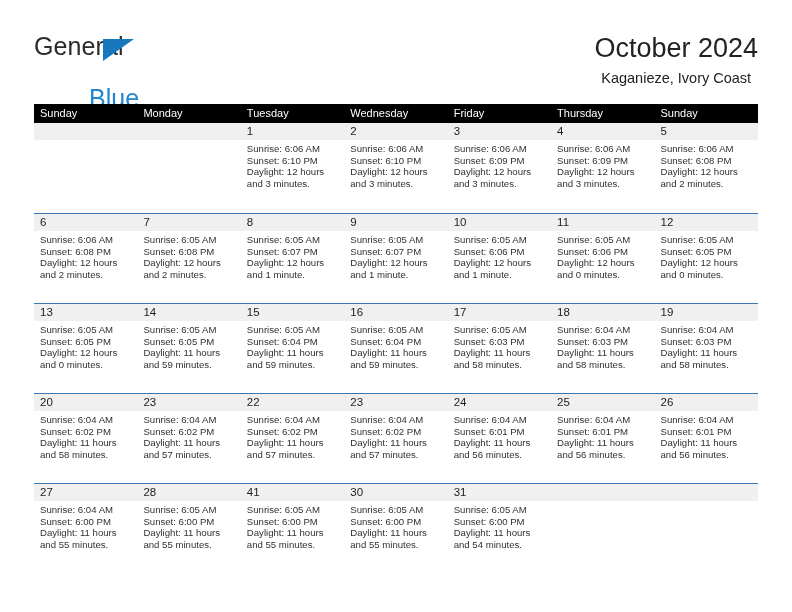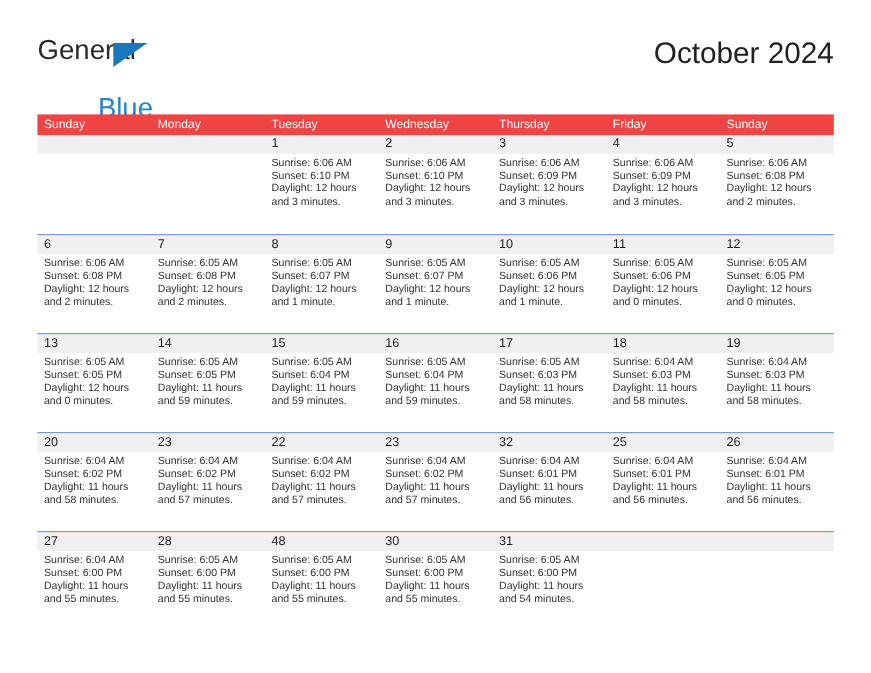--- a/index.html
+++ b/index.html
@@ -176,6 +176,7 @@
 
     <div class="title-block">
       <div class="cal-title">October 2024</div>
+      <div class="cal-subtitle">Kaganieze, Ivory Coast</div>
     </div>
 
   </div>

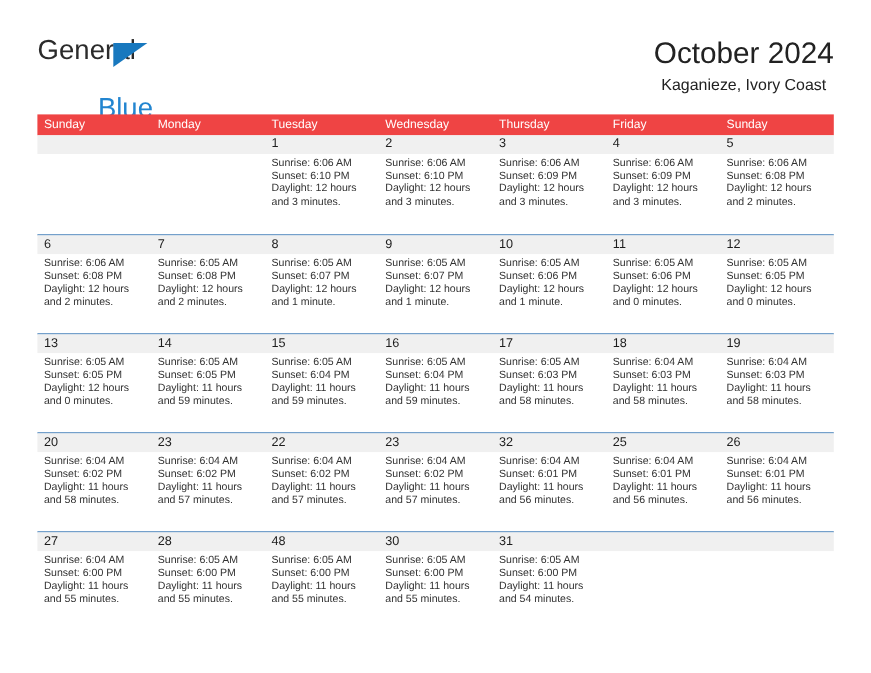--- a/index.html
+++ b/index.html
@@ -96,7 +96,7 @@
   .weekday-row {
     display: flex;
     width: 100%;
-    background: #ef4444;
+    background: #000000;
     height: 19px;
   }
   .weekday {

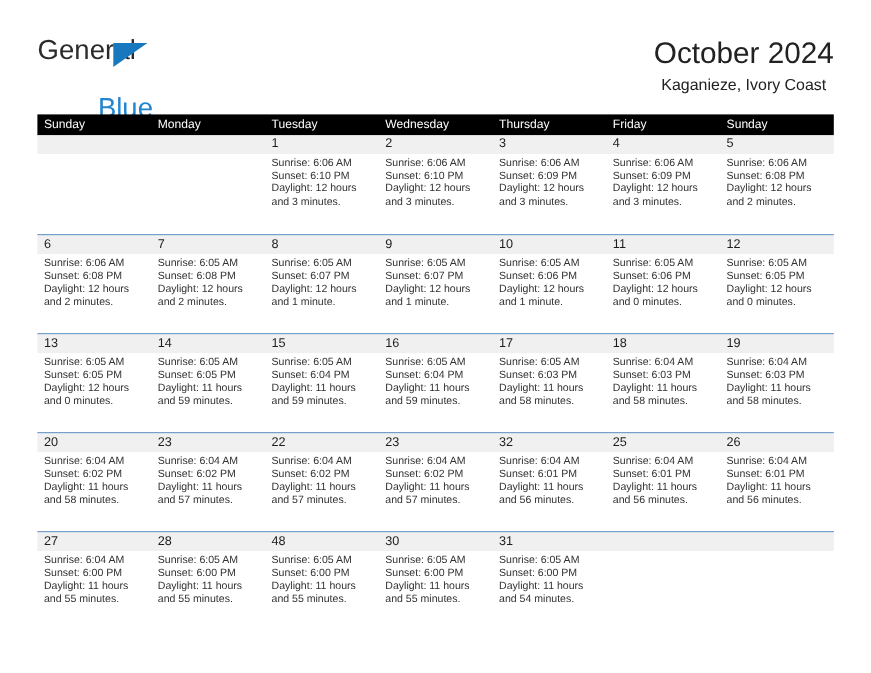--- a/index.html
+++ b/index.html
@@ -187,8 +187,8 @@
         <div class="weekday">Monday</div>
         <div class="weekday">Tuesday</div>
         <div class="weekday">Wednesday</div>
+        <div class="weekday">Friday</div>
         <div class="weekday">Thursday</div>
-        <div class="weekday">Friday</div>
         <div class="weekday">Sunday</div>
       </div>
     <div id="weeks-container">

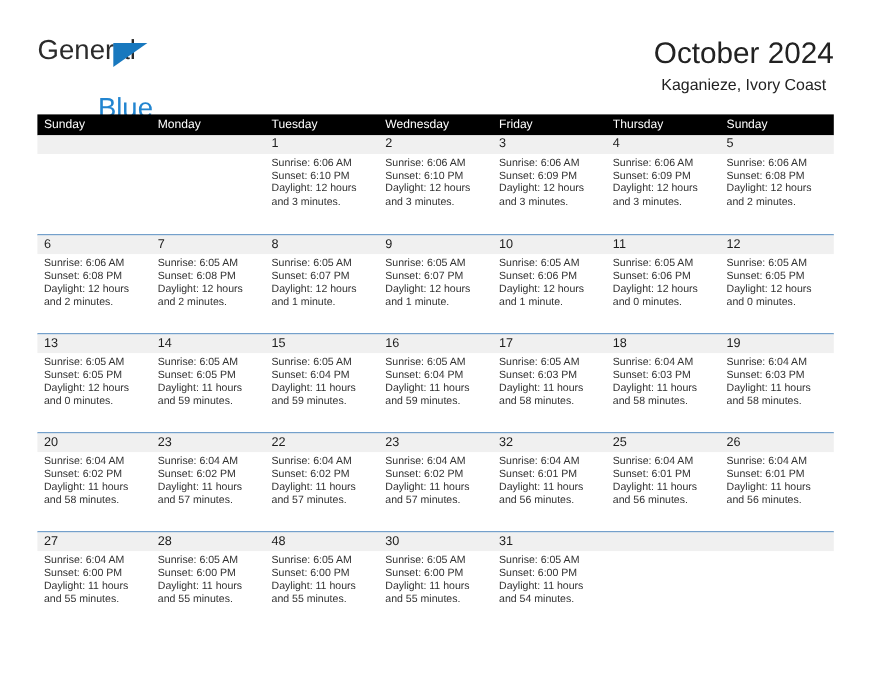--- a/index.html
+++ b/index.html
@@ -419,7 +419,7 @@
             </div>
           </div>
           <div class="day-cell">
-            <div class="day-num">32</div>
+            <div class="day-num">24</div>
             <div class="day-lines">
               <div class="day-line">Sunrise: 6:04 AM</div>
               <div class="day-line">Sunset: 6:01 PM</div>

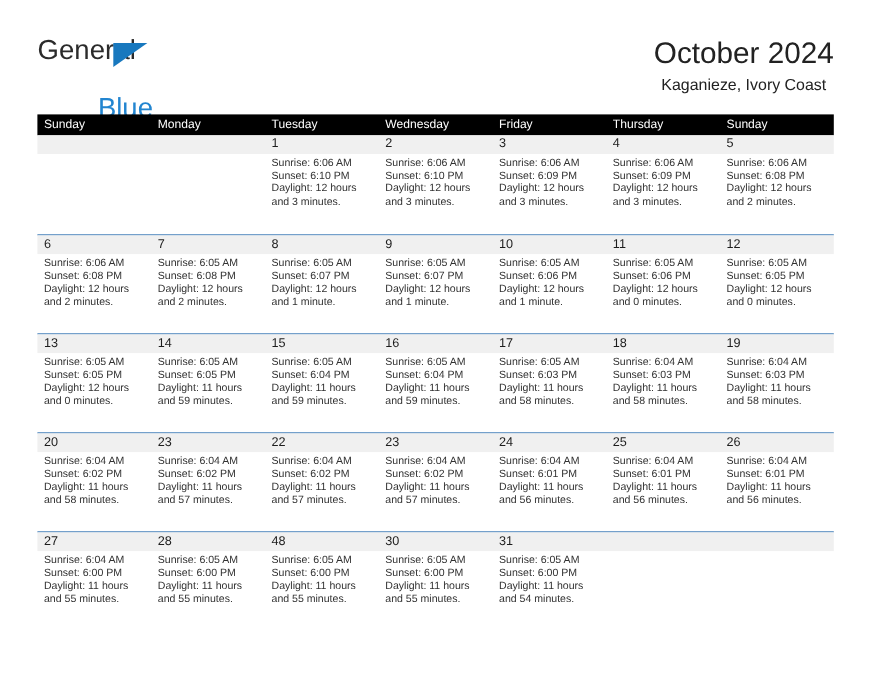--- a/index.html
+++ b/index.html
@@ -467,7 +467,7 @@
             </div>
           </div>
           <div class="day-cell">
-            <div class="day-num">48</div>
+            <div class="day-num">41</div>
             <div class="day-lines">
               <div class="day-line">Sunrise: 6:05 AM</div>
               <div class="day-line">Sunset: 6:00 PM</div>

